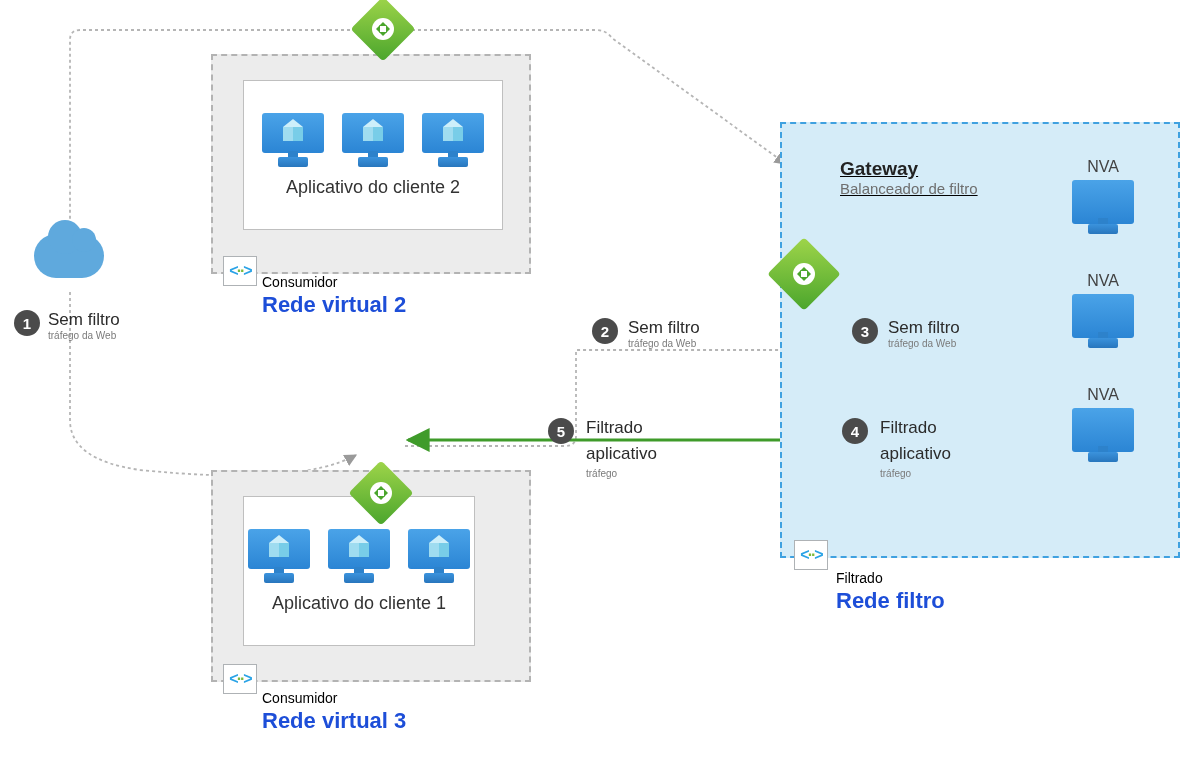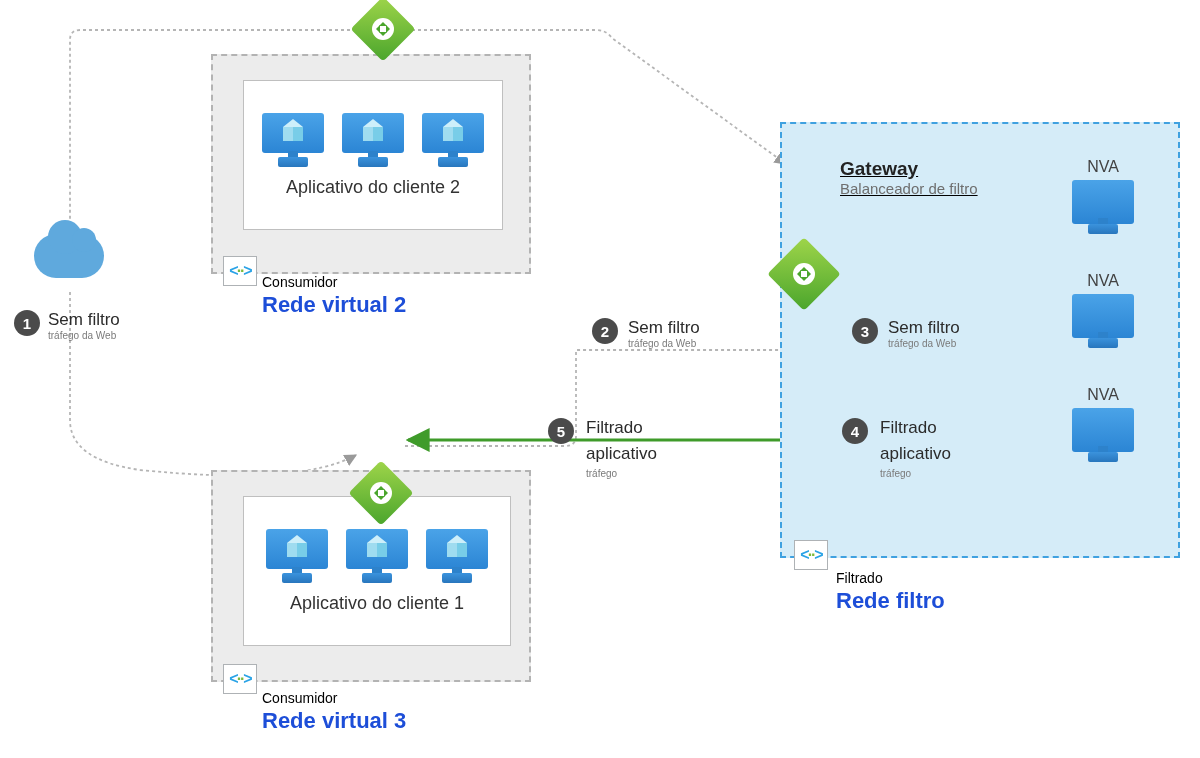--- a/index.html
+++ b/index.html
@@ -255,7 +255,7 @@
 </div>
 
 <div class="abs vnet-box" style="left:211px; top:470px; width:320px; height:212px;">
-  <div class="inner-box abs" style="left:30px; top:24px; width:268px; height:150px;">
+  <div class="inner-box abs" style="left:30px; top:24px; width:232px; height:150px;">
     <div class="monitors-row">
       <div class="monitor">
           <div class="screen">

